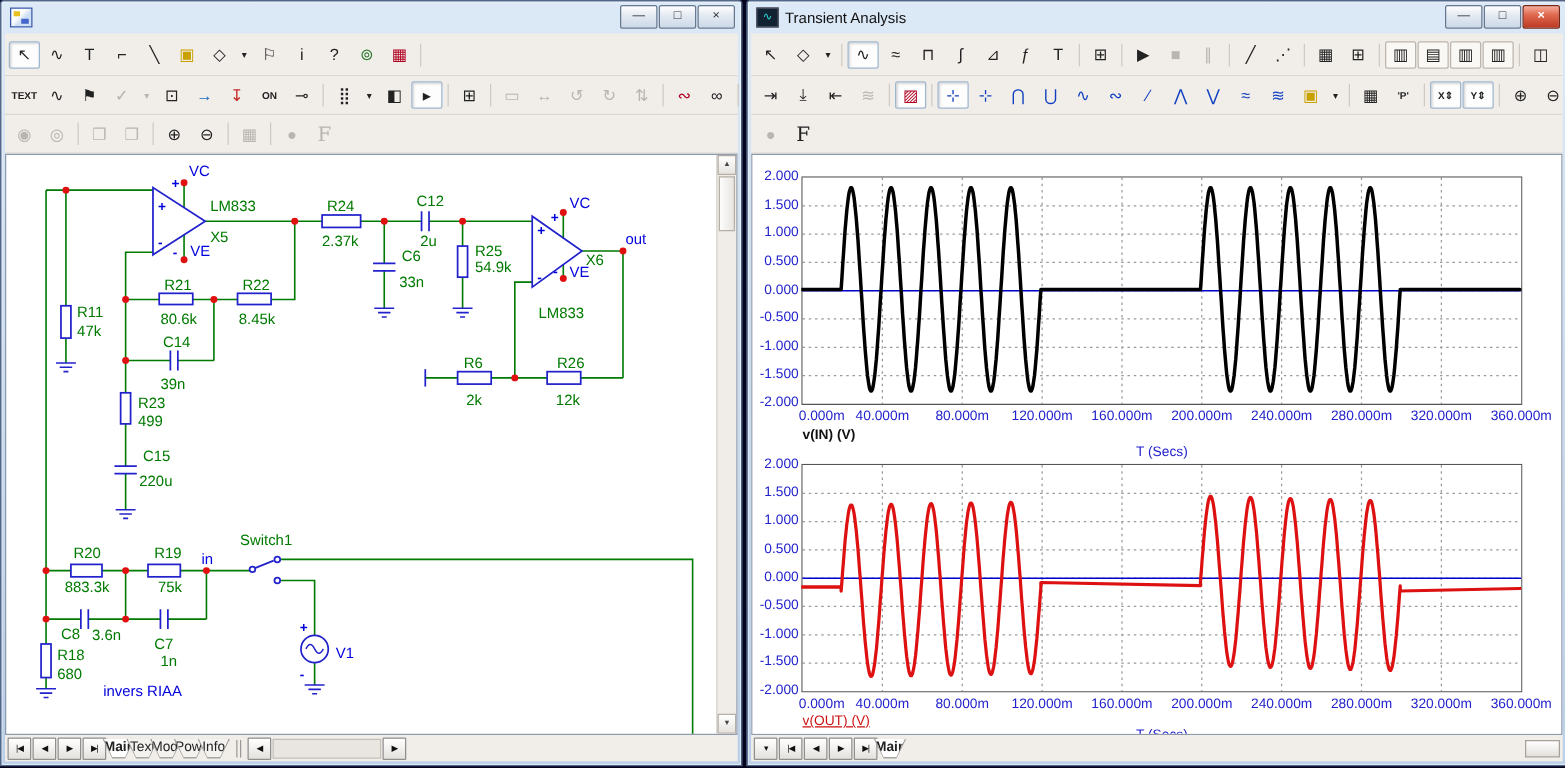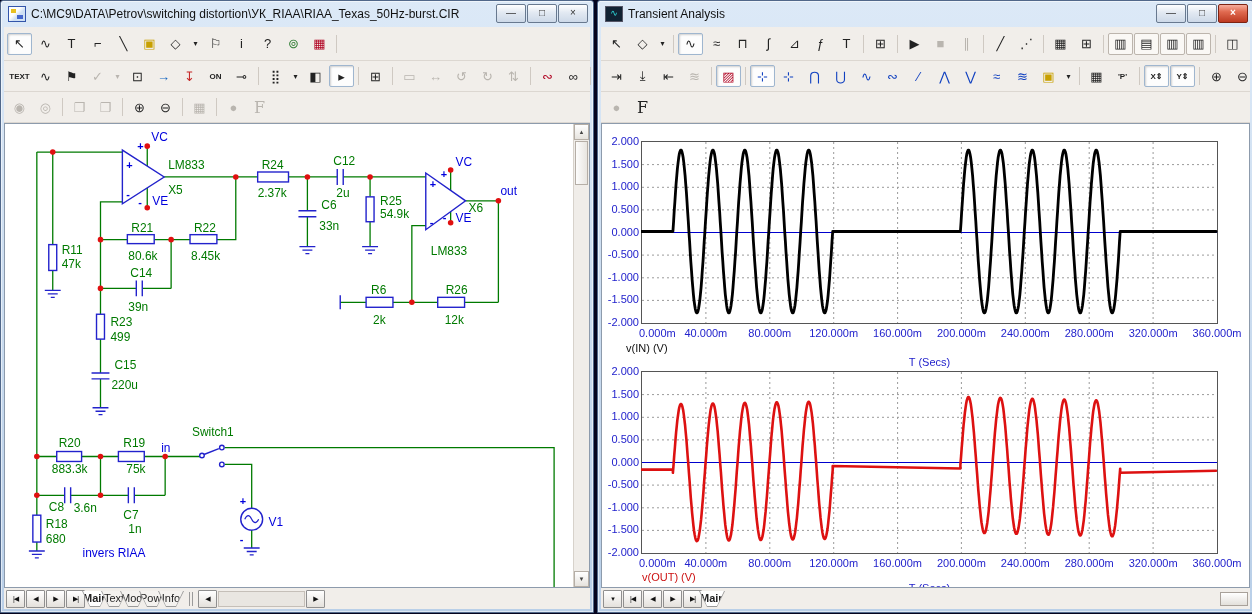--- a/index.html
+++ b/index.html
@@ -80,7 +80,6 @@
   <div class="window" style="left:0;top:0;width:592px;height:611px;">
     <div class="titlebar">
       <span class="doc-icon"></span>
-      <span class="title-text">C:\MC9\DATA\Petrov\switching distortion\УК_RIAA\RIAA_Texas_50Hz-burst.CIR</span>
       <span class="capbtns" id="lw-capbtns">
           <span class="cap-btn">—</span>
           <span class="cap-btn">□</span>

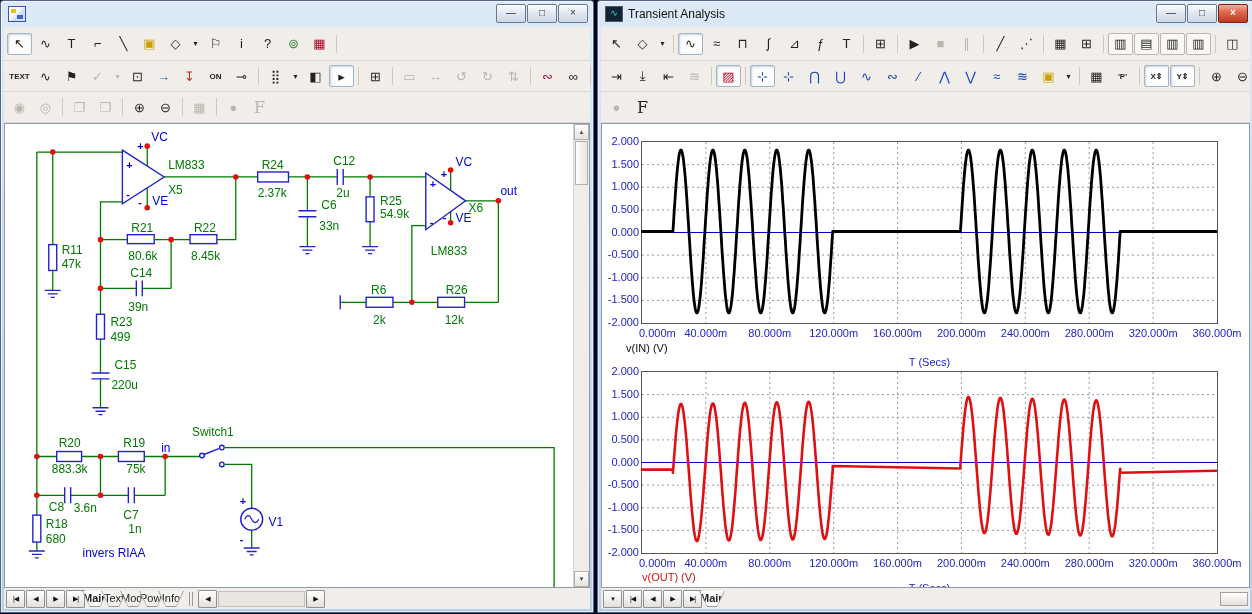--- a/index.html
+++ b/index.html
@@ -440,7 +440,7 @@
             <div class="ctick" style="top: 203px; left: 487.222px; transform: translateX(-50%);">280.000m</div>
             <div class="ctick" style="top: 203px; left: 551.111px; transform: translateX(-50%);">320.000m</div>
             <div class="ctick" style="top: 203px; left: 615px; transform: translateX(-50%);">360.000m</div>
-            <div class="clabel black" style="left: 24px; top: 218px;">v(IN) (V)</div>
+            <div class="clabel black" style="left: 40px; top: 218px; font-weight: bold;">v(IN) (V)</div>
             <div class="cxlabel" style="left: 40px; top: 232px; width: 575px;">T (Secs)</div>
             <div class="ctick yt" style="left: 0px; top: 241px;">2.000</div>
             <div class="ctick yt" style="left: 0px; top: 263.625px;">1.500</div>

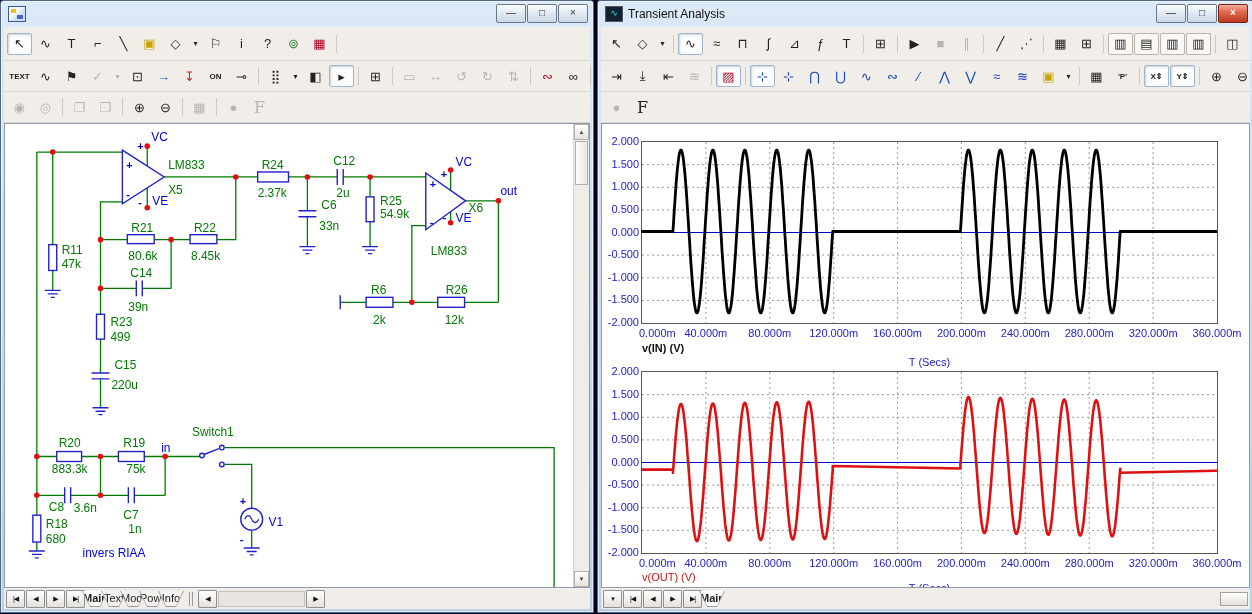--- a/index.html
+++ b/index.html
@@ -69,7 +69,7 @@
   .cxlabel{position:absolute;font-size:11px;color:#2222cc;text-align:center;}
   .clabel{position:absolute;font-size:11px;}
   .clabel.black{color:#111;}
-  .clabel.red{color:#cc1111;}
+  .clabel.red{color:#cc1111;text-decoration:underline;}
   svg text{font-family:"Liberation Sans",sans-serif;}
 </style>
 </head>

